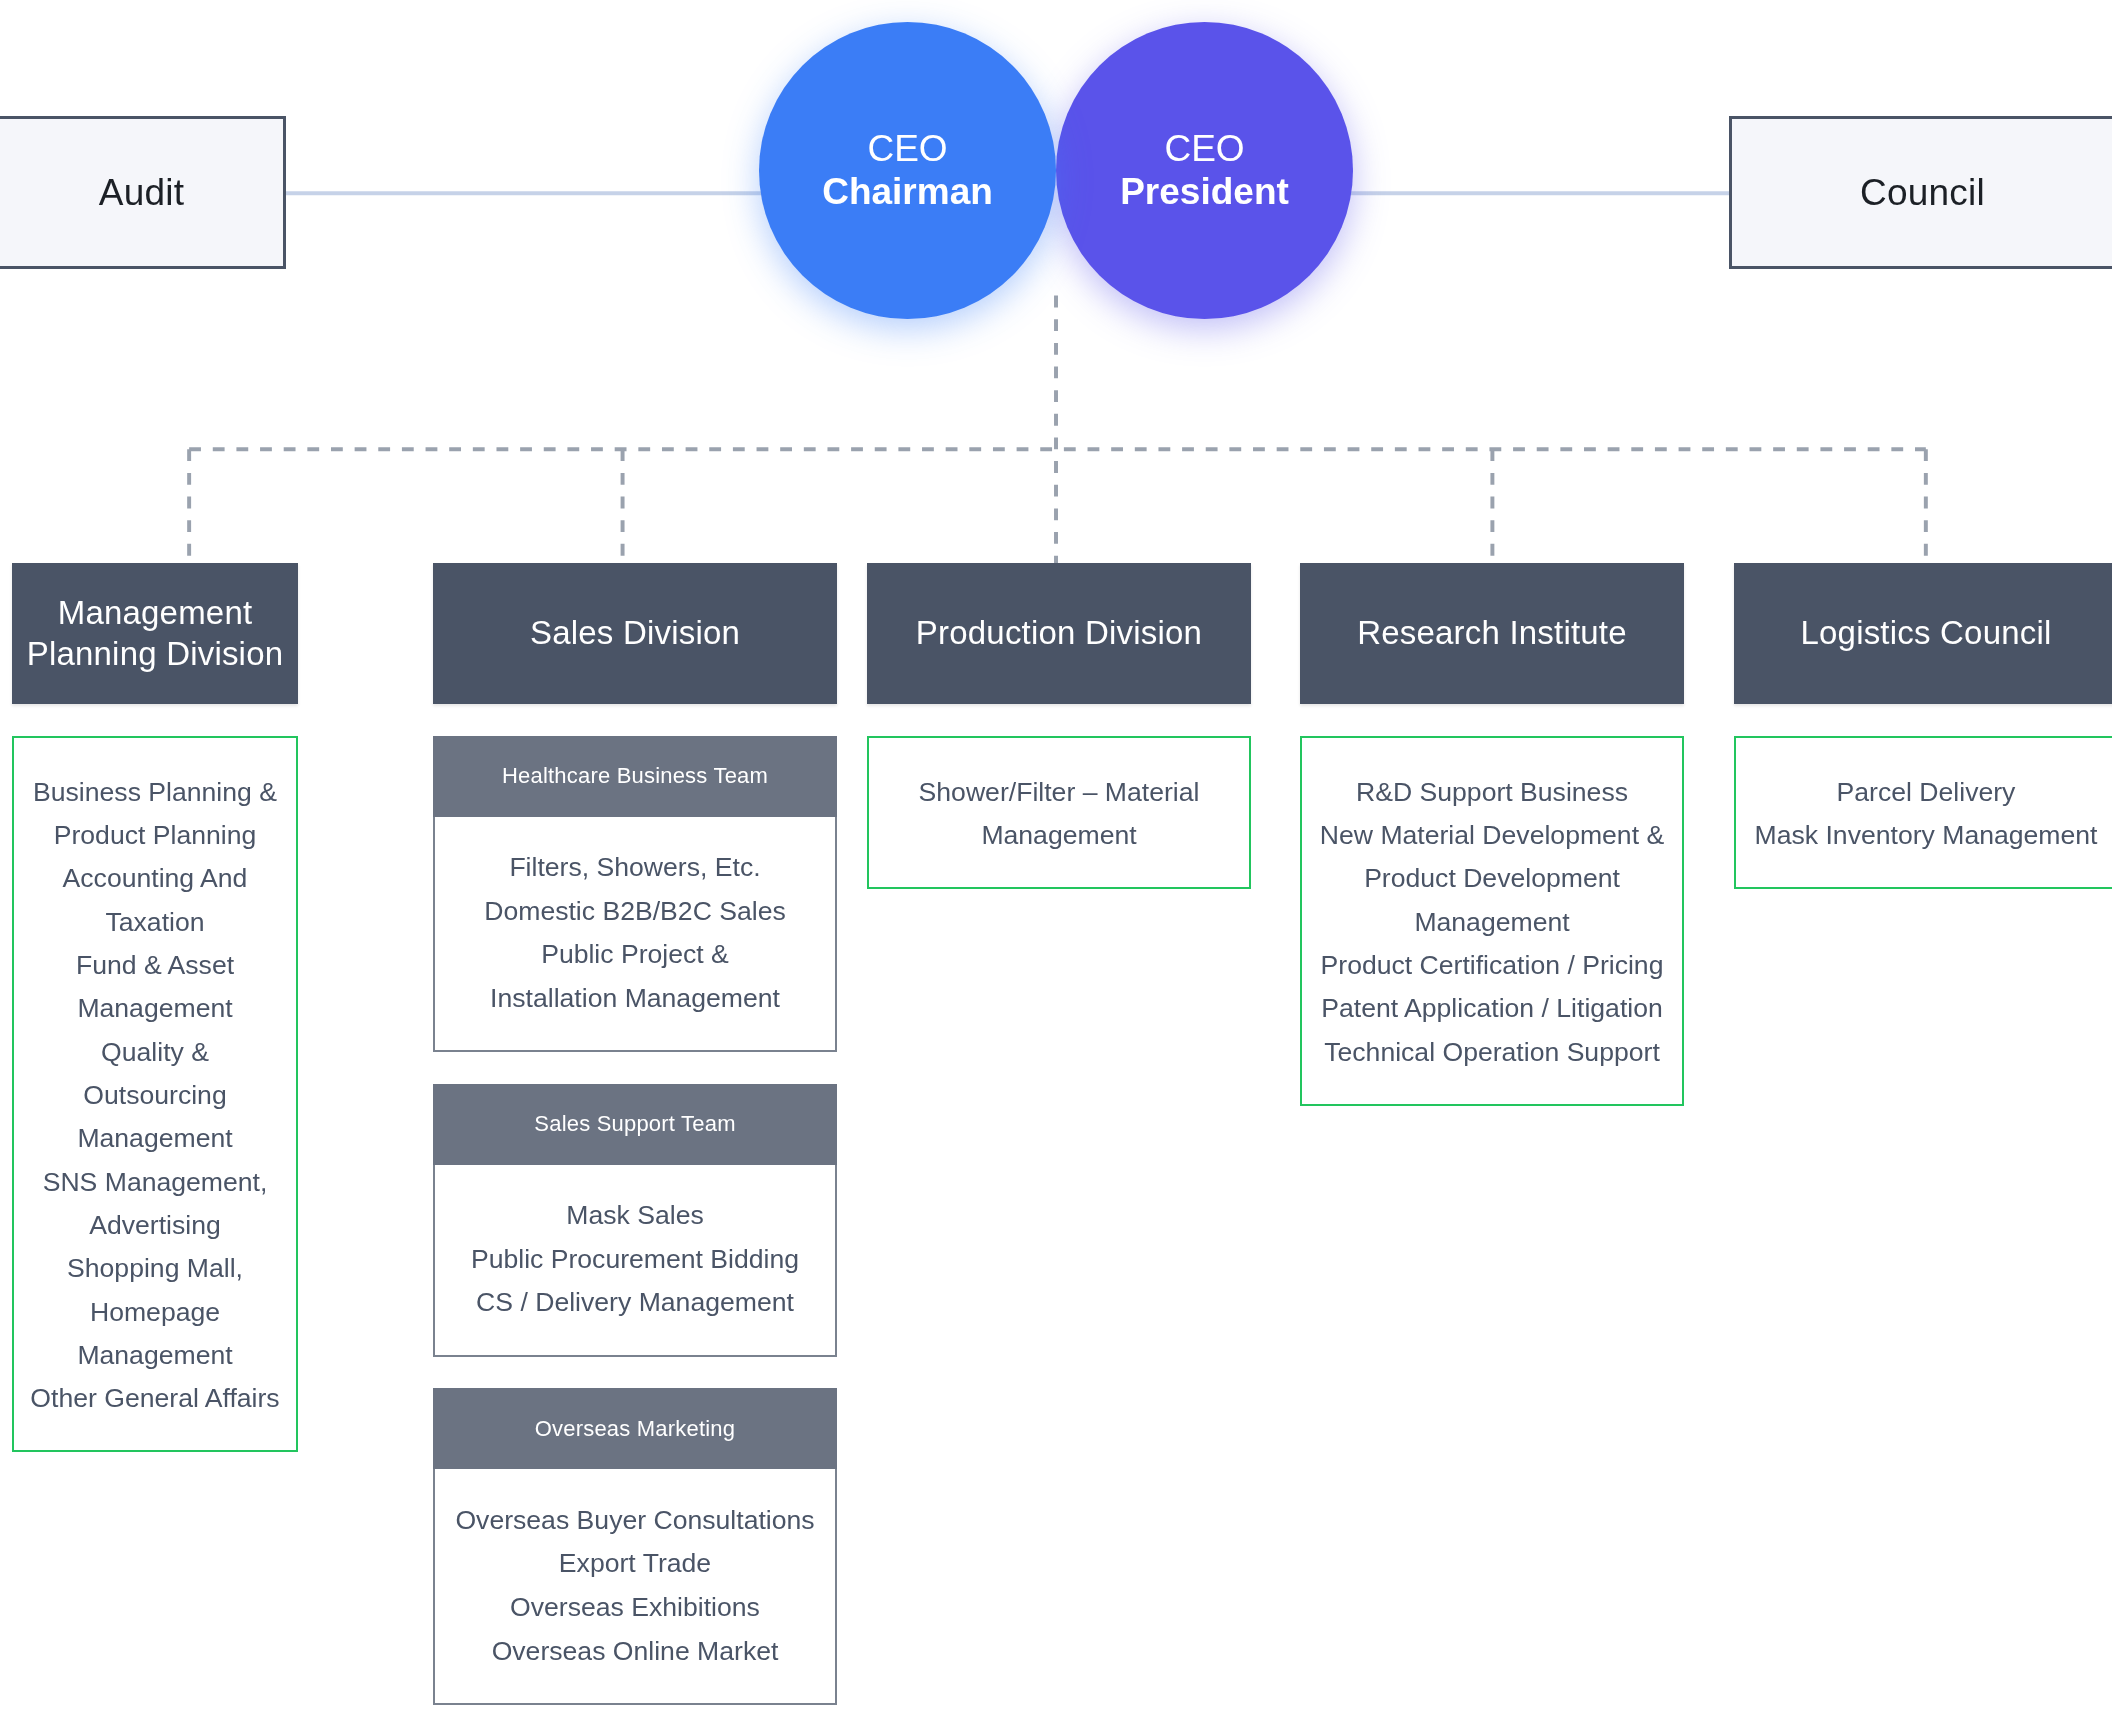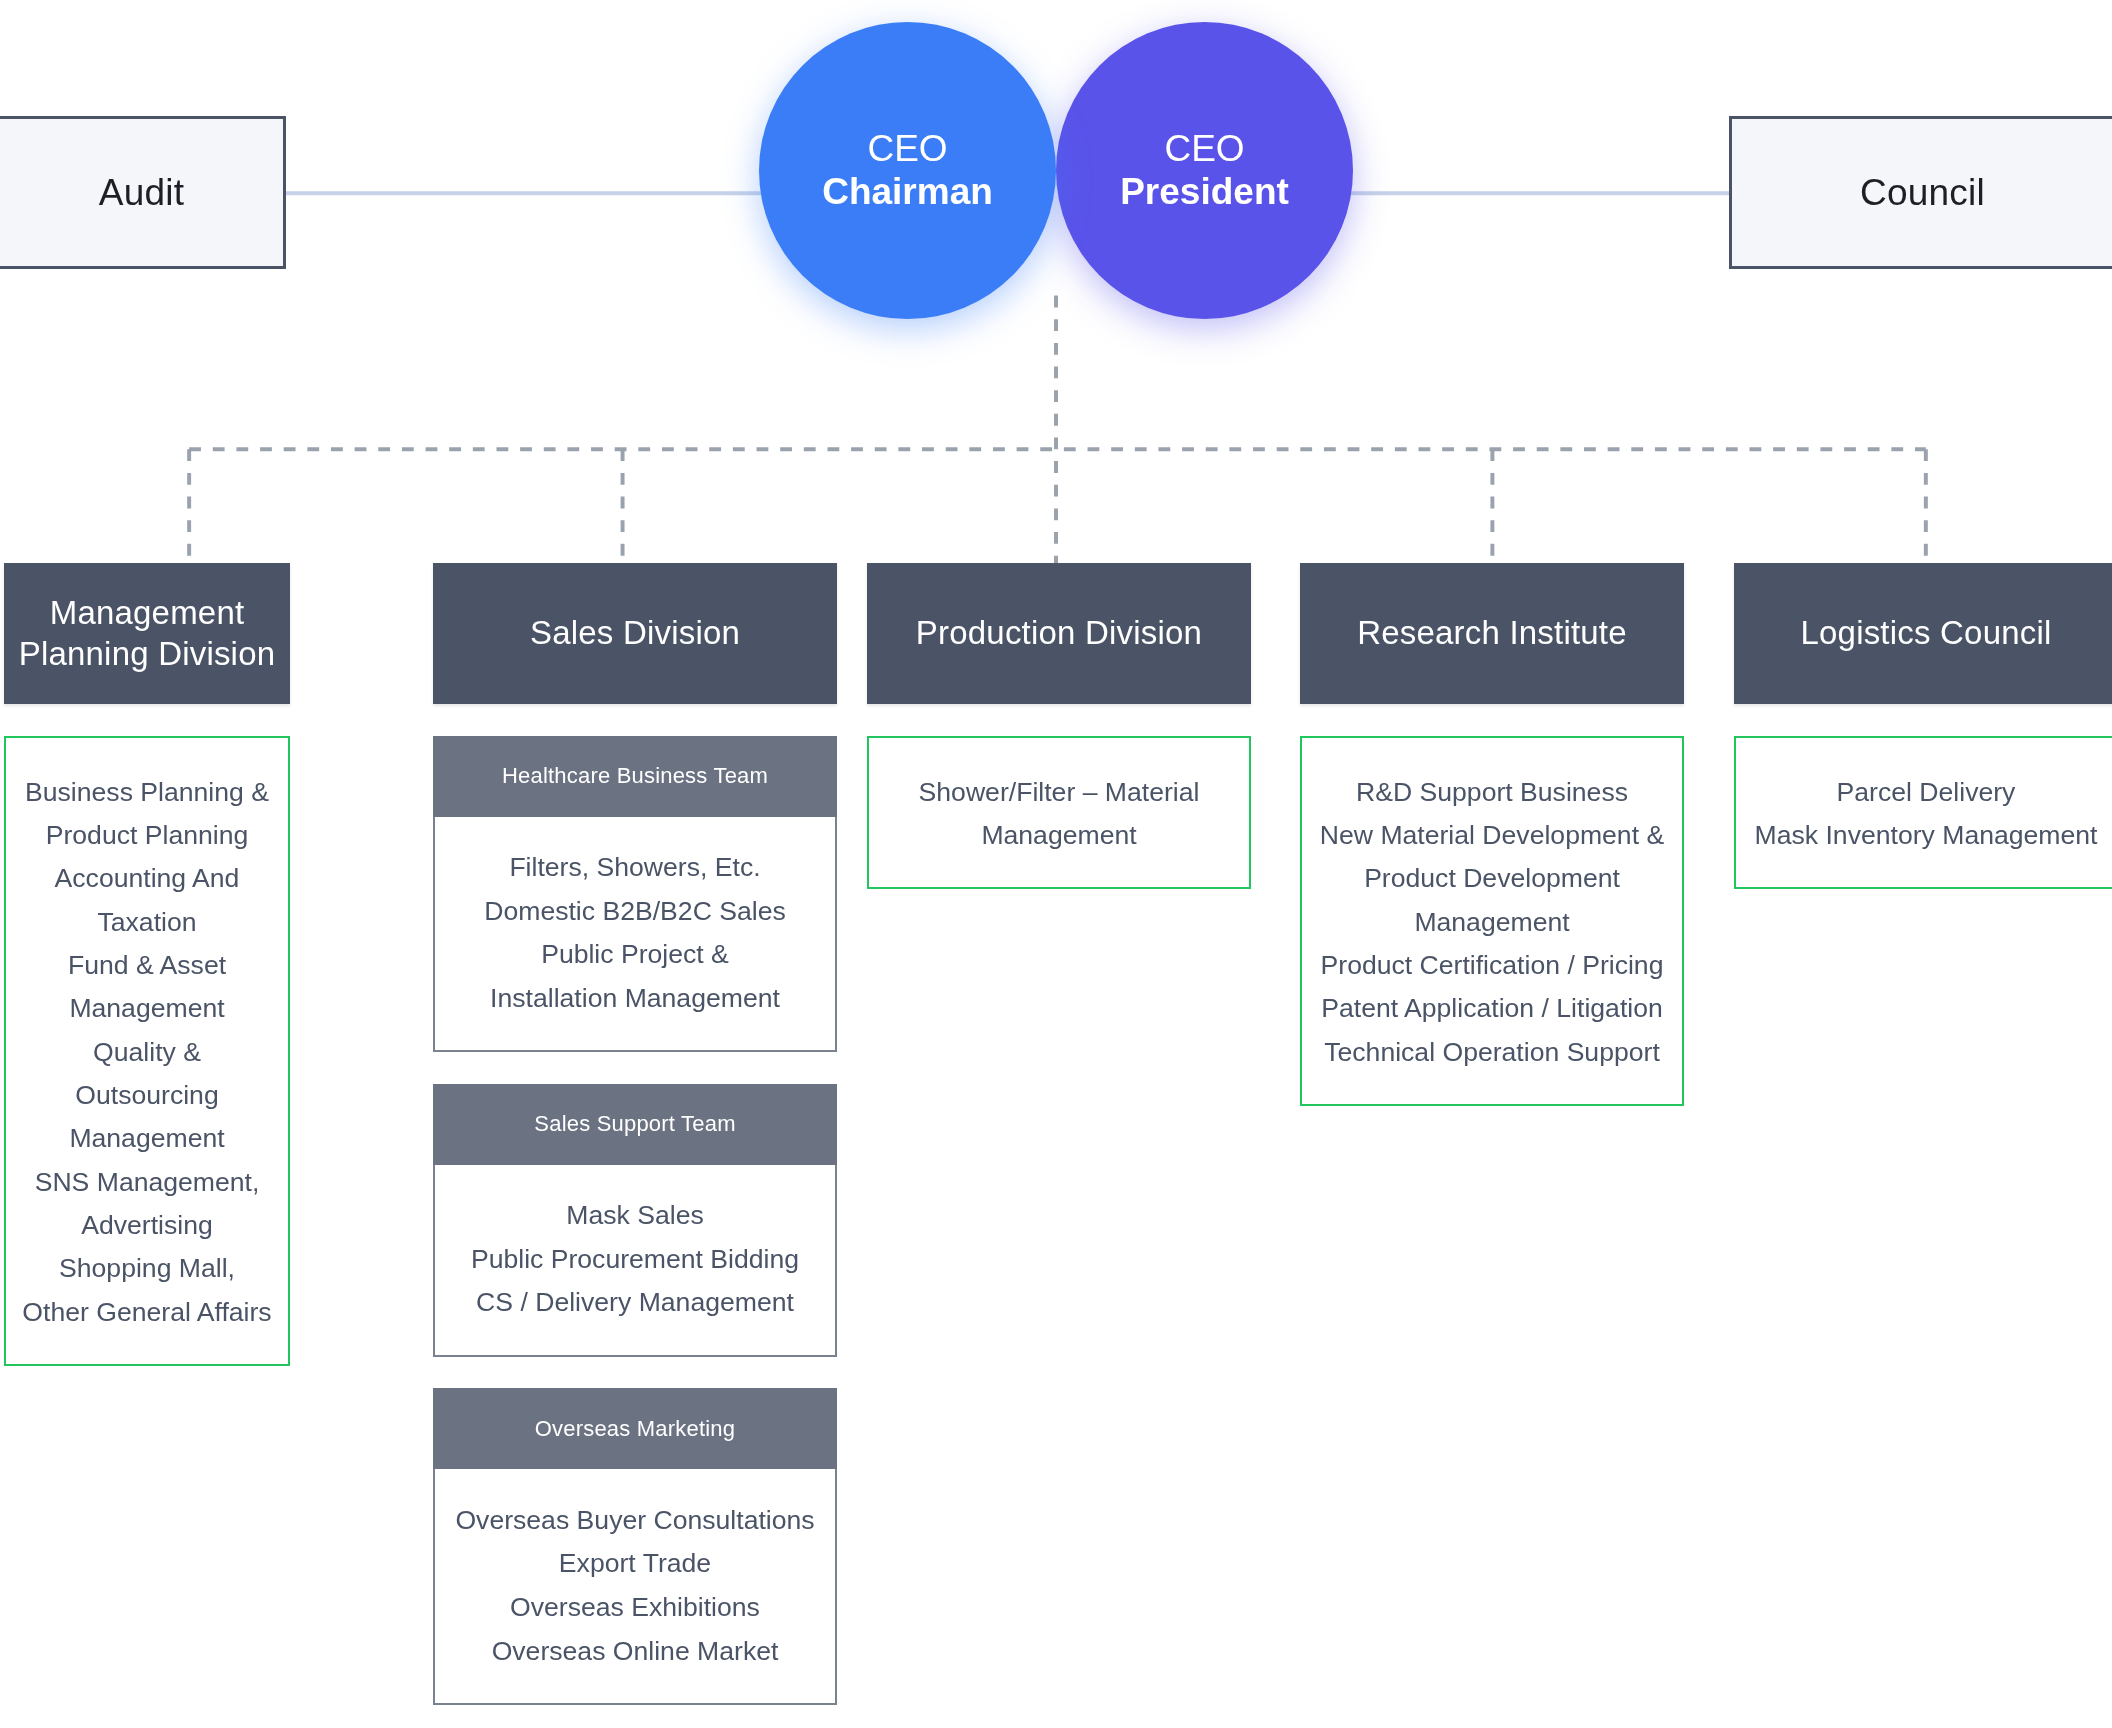--- a/index.html
+++ b/index.html
@@ -138,7 +138,7 @@
   .subteam-body .line { display: block; }
 
   
-  #col-management  { left: 4px;    width: 338px; }
+  #col-management  { left: 12px;    width: 338px; }
   #col-sales       { left: 433px;  width: 404px; }
   #col-production  { left: 867px;  width: 384px; }
   #col-research    { left: 1300px; width: 384px; }

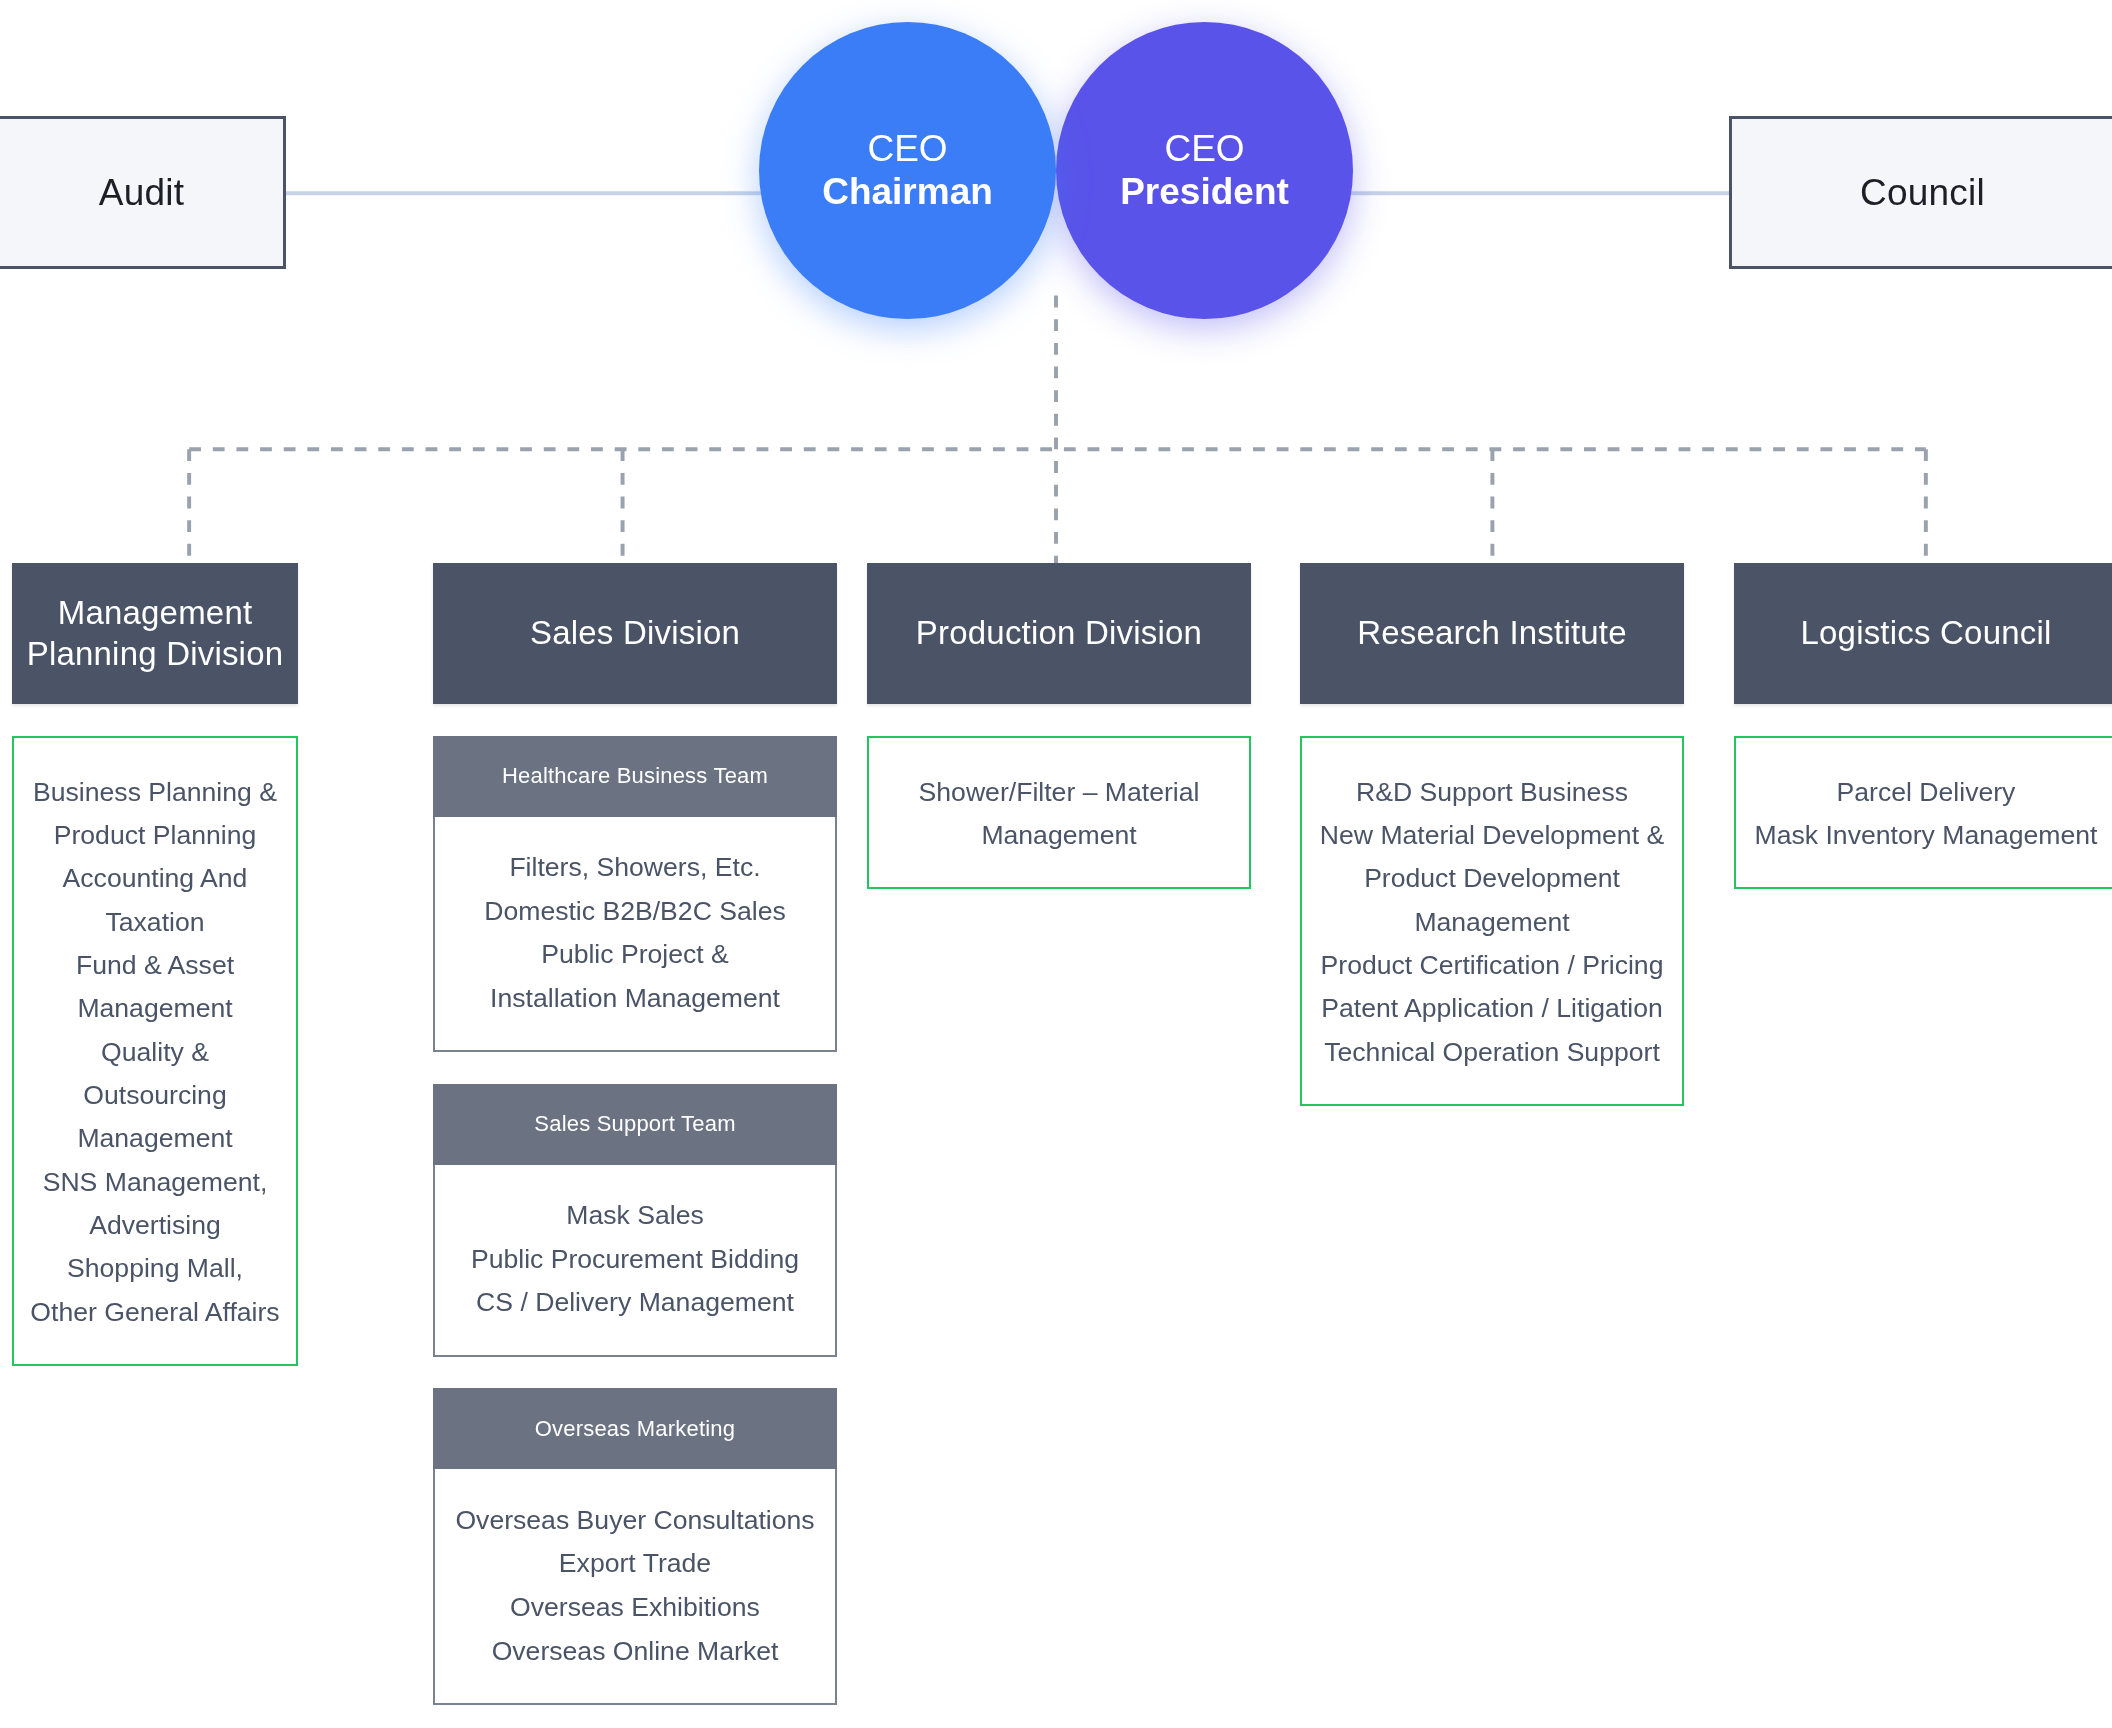--- a/index.html
+++ b/index.html
@@ -211,6 +211,7 @@
       <span class="line">Outsourcing Management</span>
       <span class="line">SNS Management, Advertising</span>
       <span class="line">Shopping Mall,</span>
+      <span class="line">Homepage Management</span>
       <span class="line">Other General Affairs</span>
     </div>
   </div>

